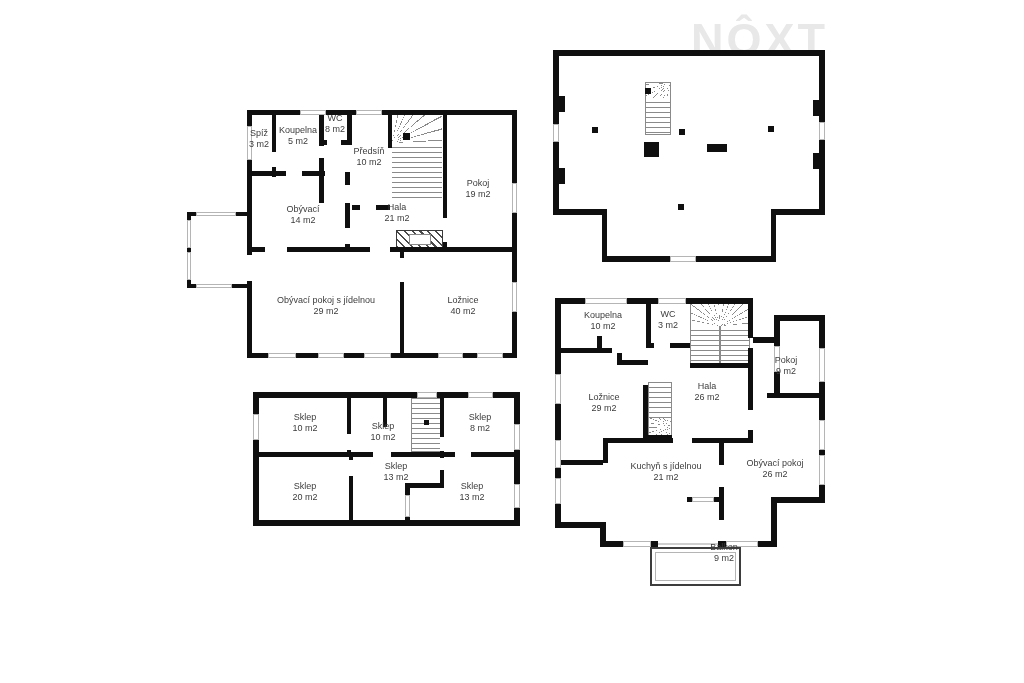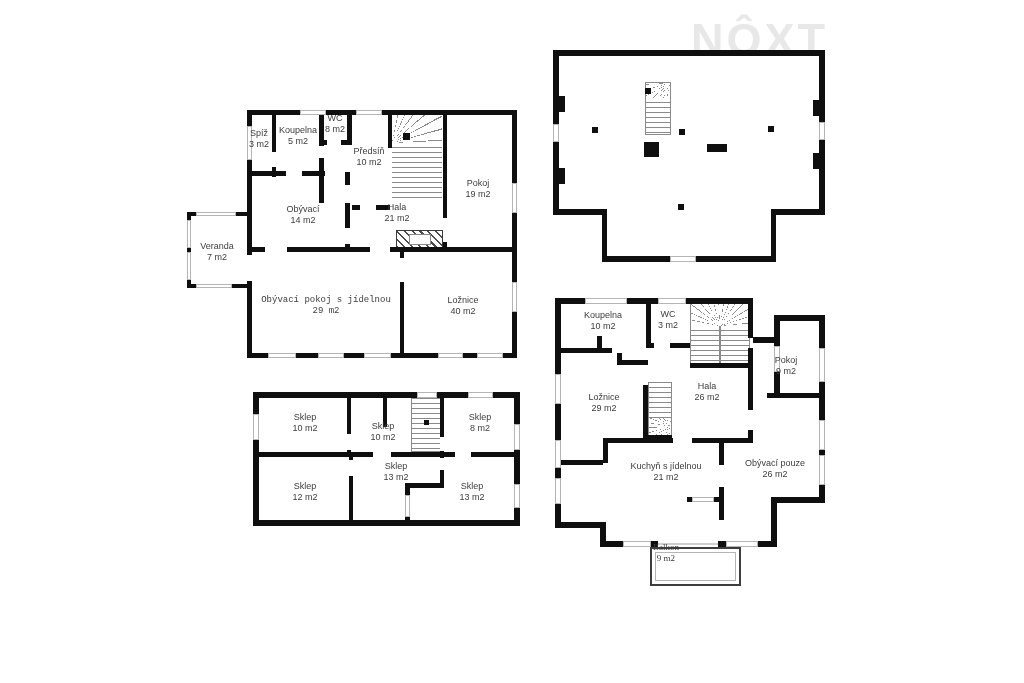--- a/index.html
+++ b/index.html
@@ -234,10 +234,6 @@
       <span>Pokoj</span>
       <span>19 m2</span>
     </div>
-    <div class="room-label" style="left: 217px; top: 241px;">
-      <span>Veranda</span>
-      <span>7 m2</span>
-    </div>
     <div class="room-label" style="left: 326px; top: 295px; font-family: Liberation Mono, monospace;">
       <span>Obývací pokoj s jídelnou</span>
       <span>29 m2</span>

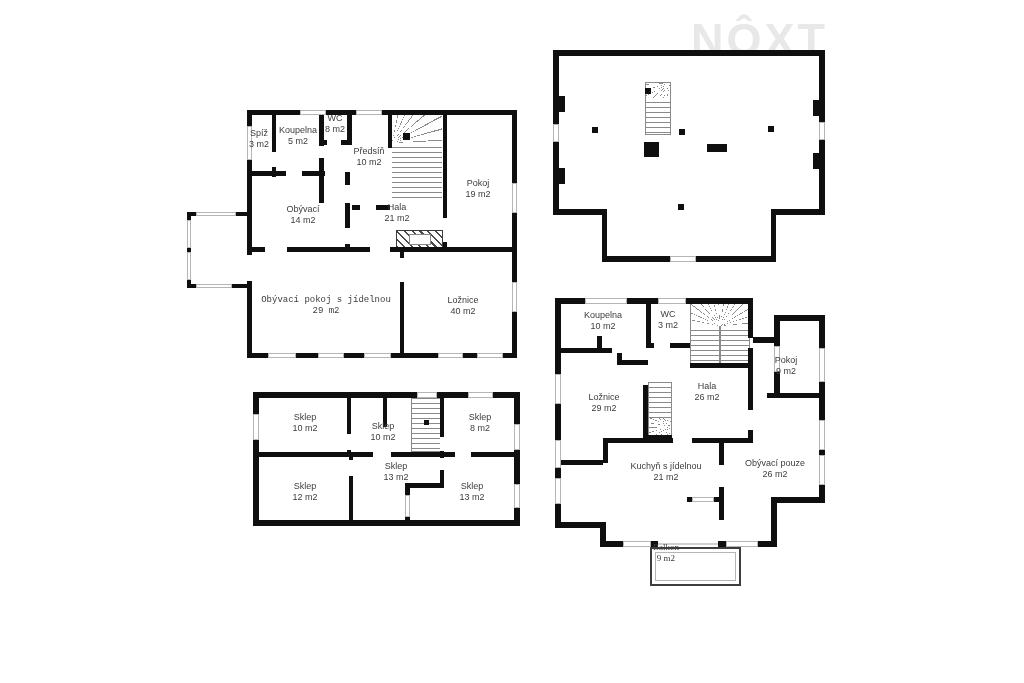--- a/index.html
+++ b/index.html
@@ -234,7 +234,7 @@
       <span>Pokoj</span>
       <span>19 m2</span>
     </div>
-    <div class="room-label" style="left: 326px; top: 295px; font-family: Liberation Mono, monospace;">
+    <div class="room-label" style="left: 326px; top: 295px;">
       <span>Obývací pokoj s jídelnou</span>
       <span>29 m2</span>
     </div>

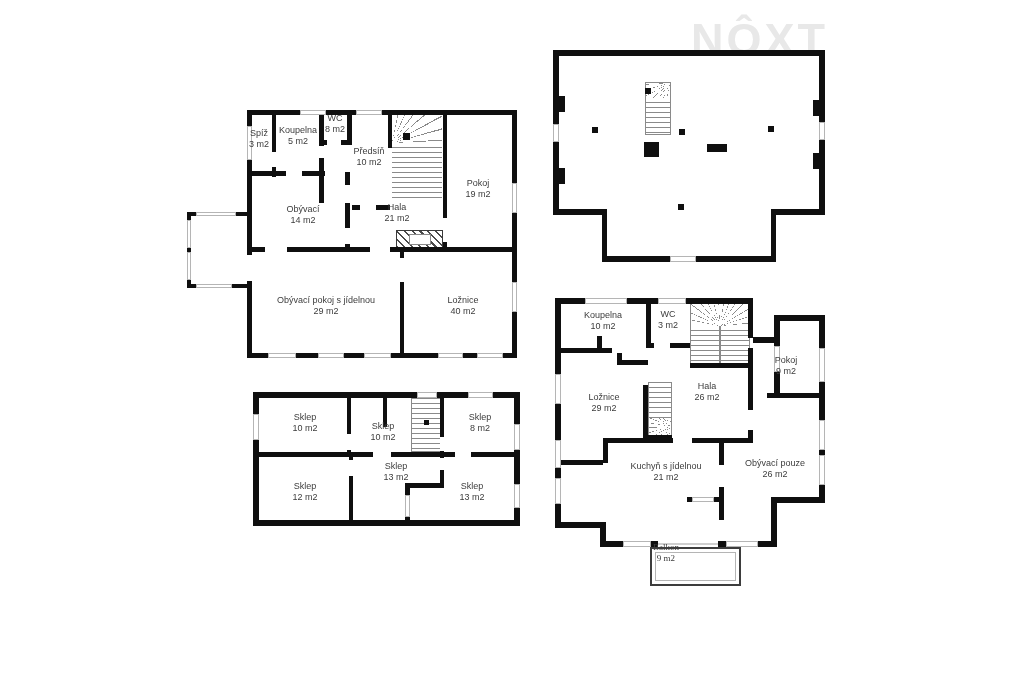--- a/index.html
+++ b/index.html
@@ -291,7 +291,7 @@
       <span>21 m2</span>
     </div>
     <div class="room-label" style="left: 775px; top: 458px;">
-      <span>Obývací pouze</span>
+      <span>Obývací pokoj</span>
       <span>26 m2</span>
     </div>
     <div class="room-label" style="left: 666px; top: 542px; font-family: Liberation Serif, serif;">

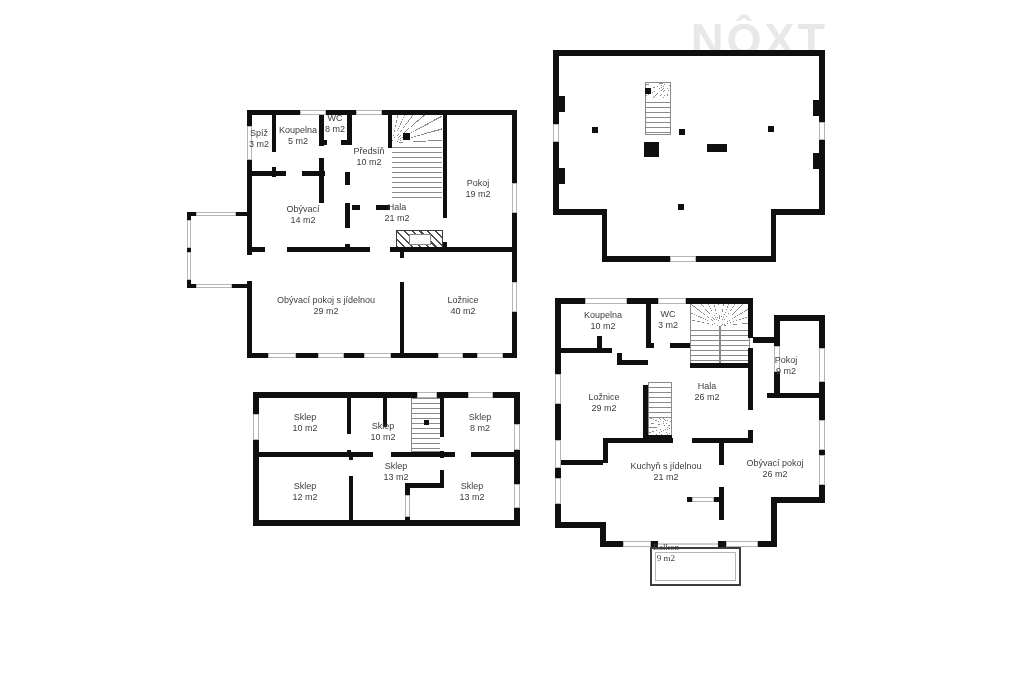--- a/index.html
+++ b/index.html
@@ -256,7 +256,7 @@
     </div>
     <div class="room-label" style="left: 305px; top: 481px;">
       <span>Sklep</span>
-      <span>12 m2</span>
+      <span>20 m2</span>
     </div>
     <div class="room-label" style="left: 396px; top: 461px;">
       <span>Sklep</span>

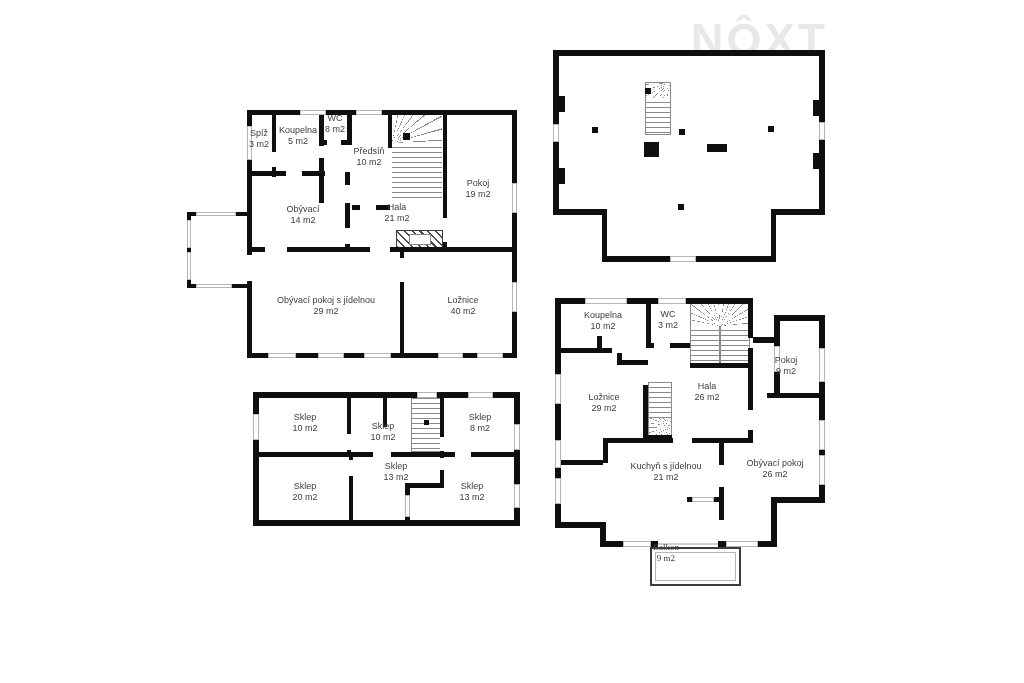--- a/index.html
+++ b/index.html
@@ -294,7 +294,7 @@
       <span>Obývací pokoj</span>
       <span>26 m2</span>
     </div>
-    <div class="room-label" style="left: 666px; top: 542px; font-family: Liberation Serif, serif;">
+    <div class="room-label" style="left: 724px; top: 542px;">
       <span>Balkon</span>
       <span>9 m2</span>
     </div>

